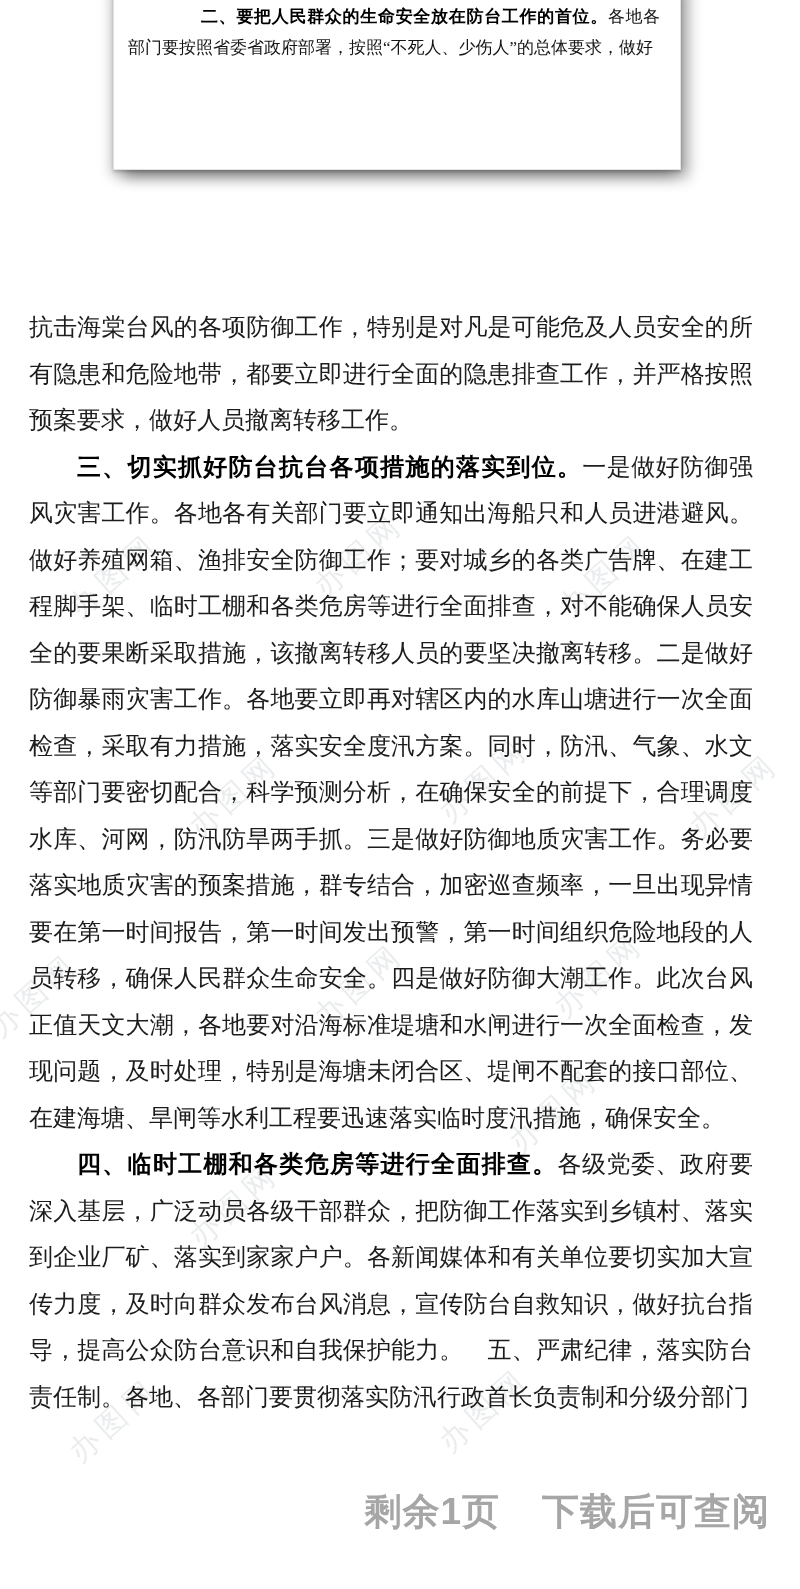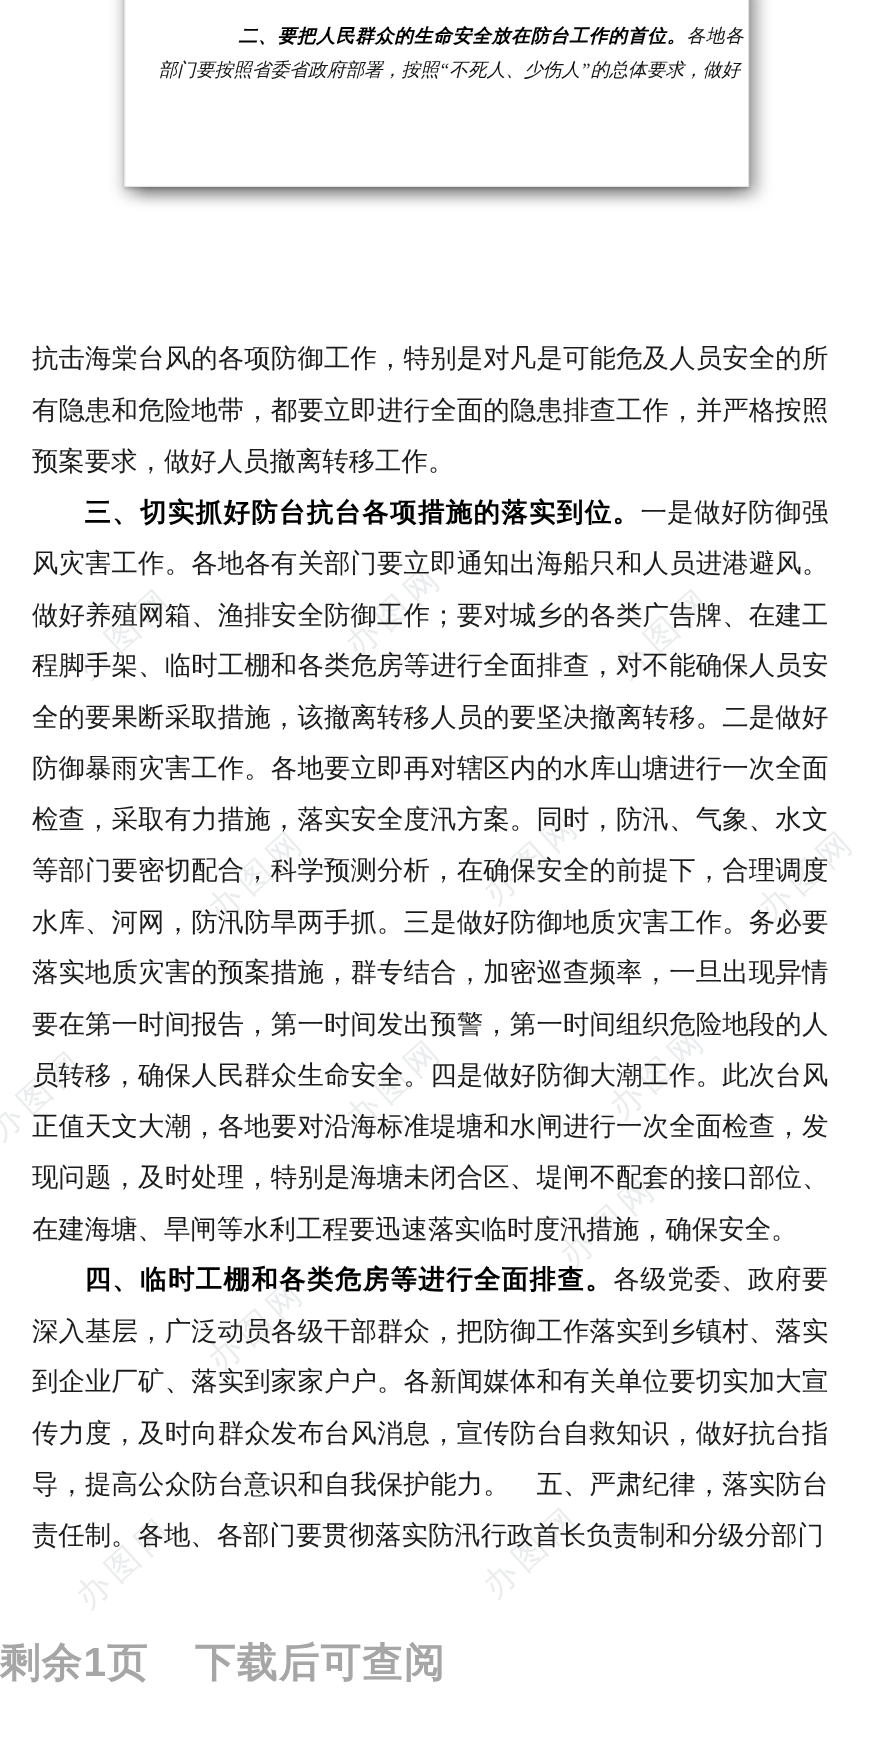--- a/index.html
+++ b/index.html
@@ -19,9 +19,9 @@
     padding:24px 20px 0 14px;
   }
   .prev-card p{
-    margin:16px;width:532px;
+    margin:0;width:532px;
     font-size:17px;line-height:31px;color:#151515;
-    text-align:justify;text-indent:73px;word-break:break-all;font-style:italic;
+    text-align:justify;text-indent:73px;word-break:break-all;
   }
   .prev-card b{
     font-family:"Liberation Sans","DejaVu Sans",sans-serif;

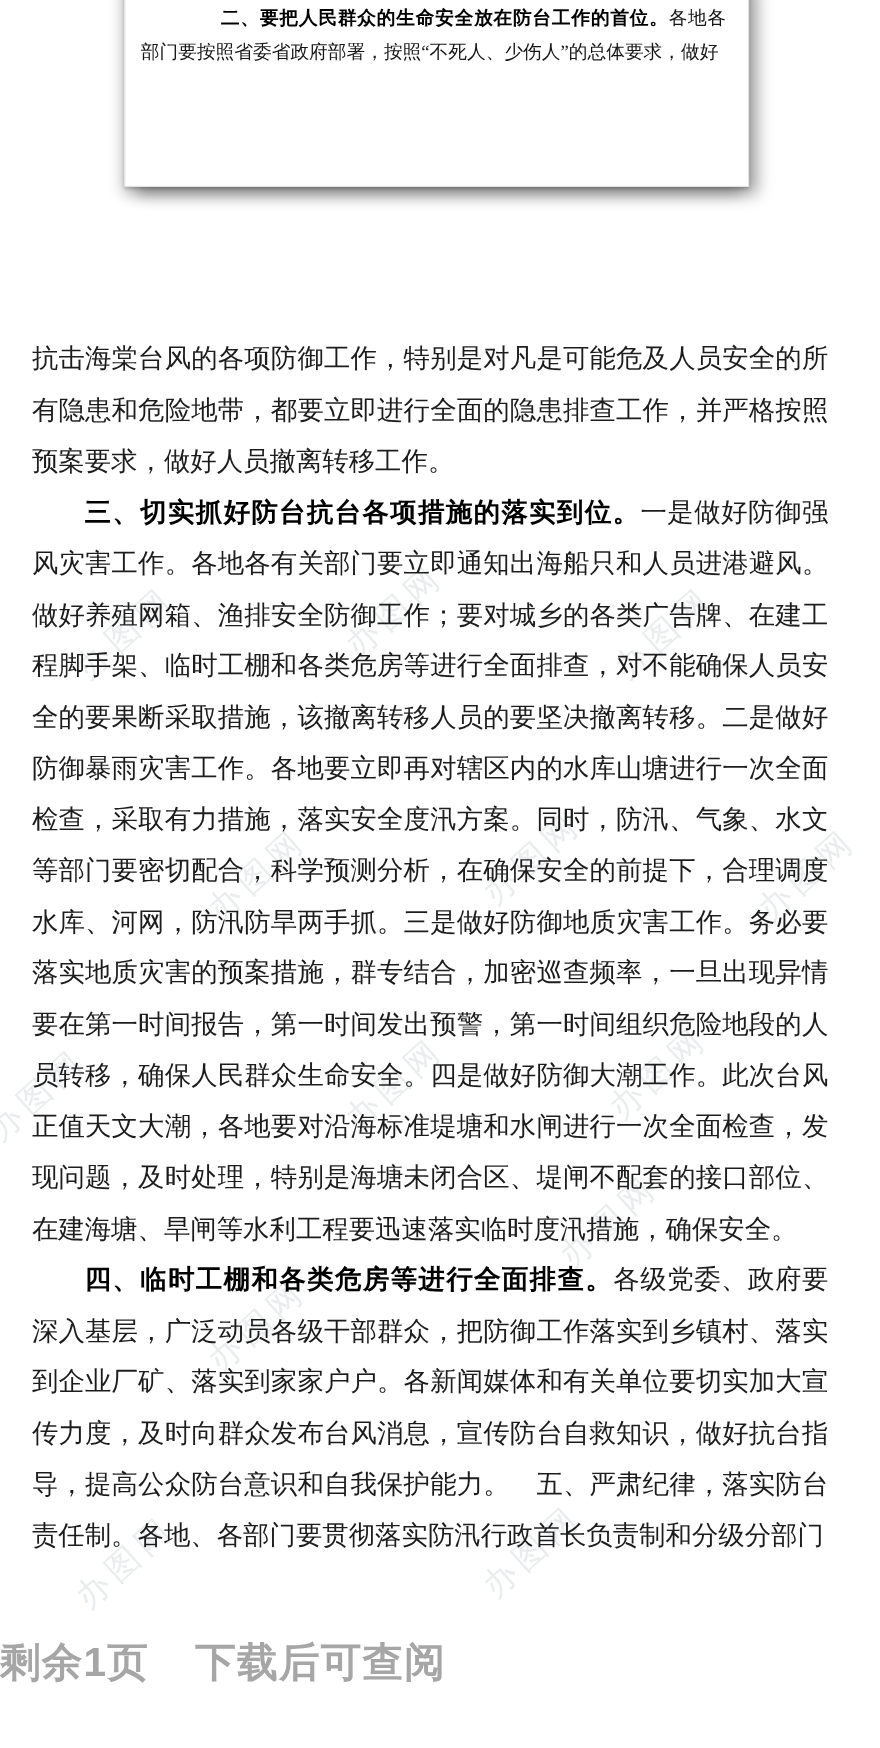--- a/index.html
+++ b/index.html
@@ -54,7 +54,7 @@
   .footer{
     position:absolute;left:0;top:1487px;width:800px;
     padding-right:30px;box-sizing:border-box;
-    text-align:left;
+    text-align:right;
     font-family:"Liberation Sans","DejaVu Sans",sans-serif;
     font-size:37px;font-weight:600;color:#a6a6a6;letter-spacing:1px;
     white-space:nowrap;

